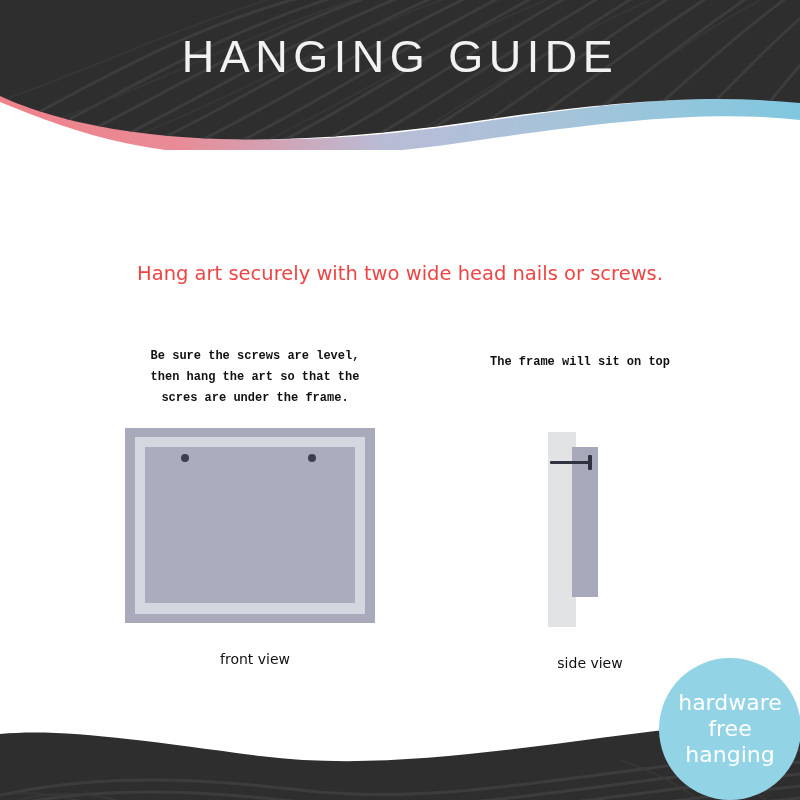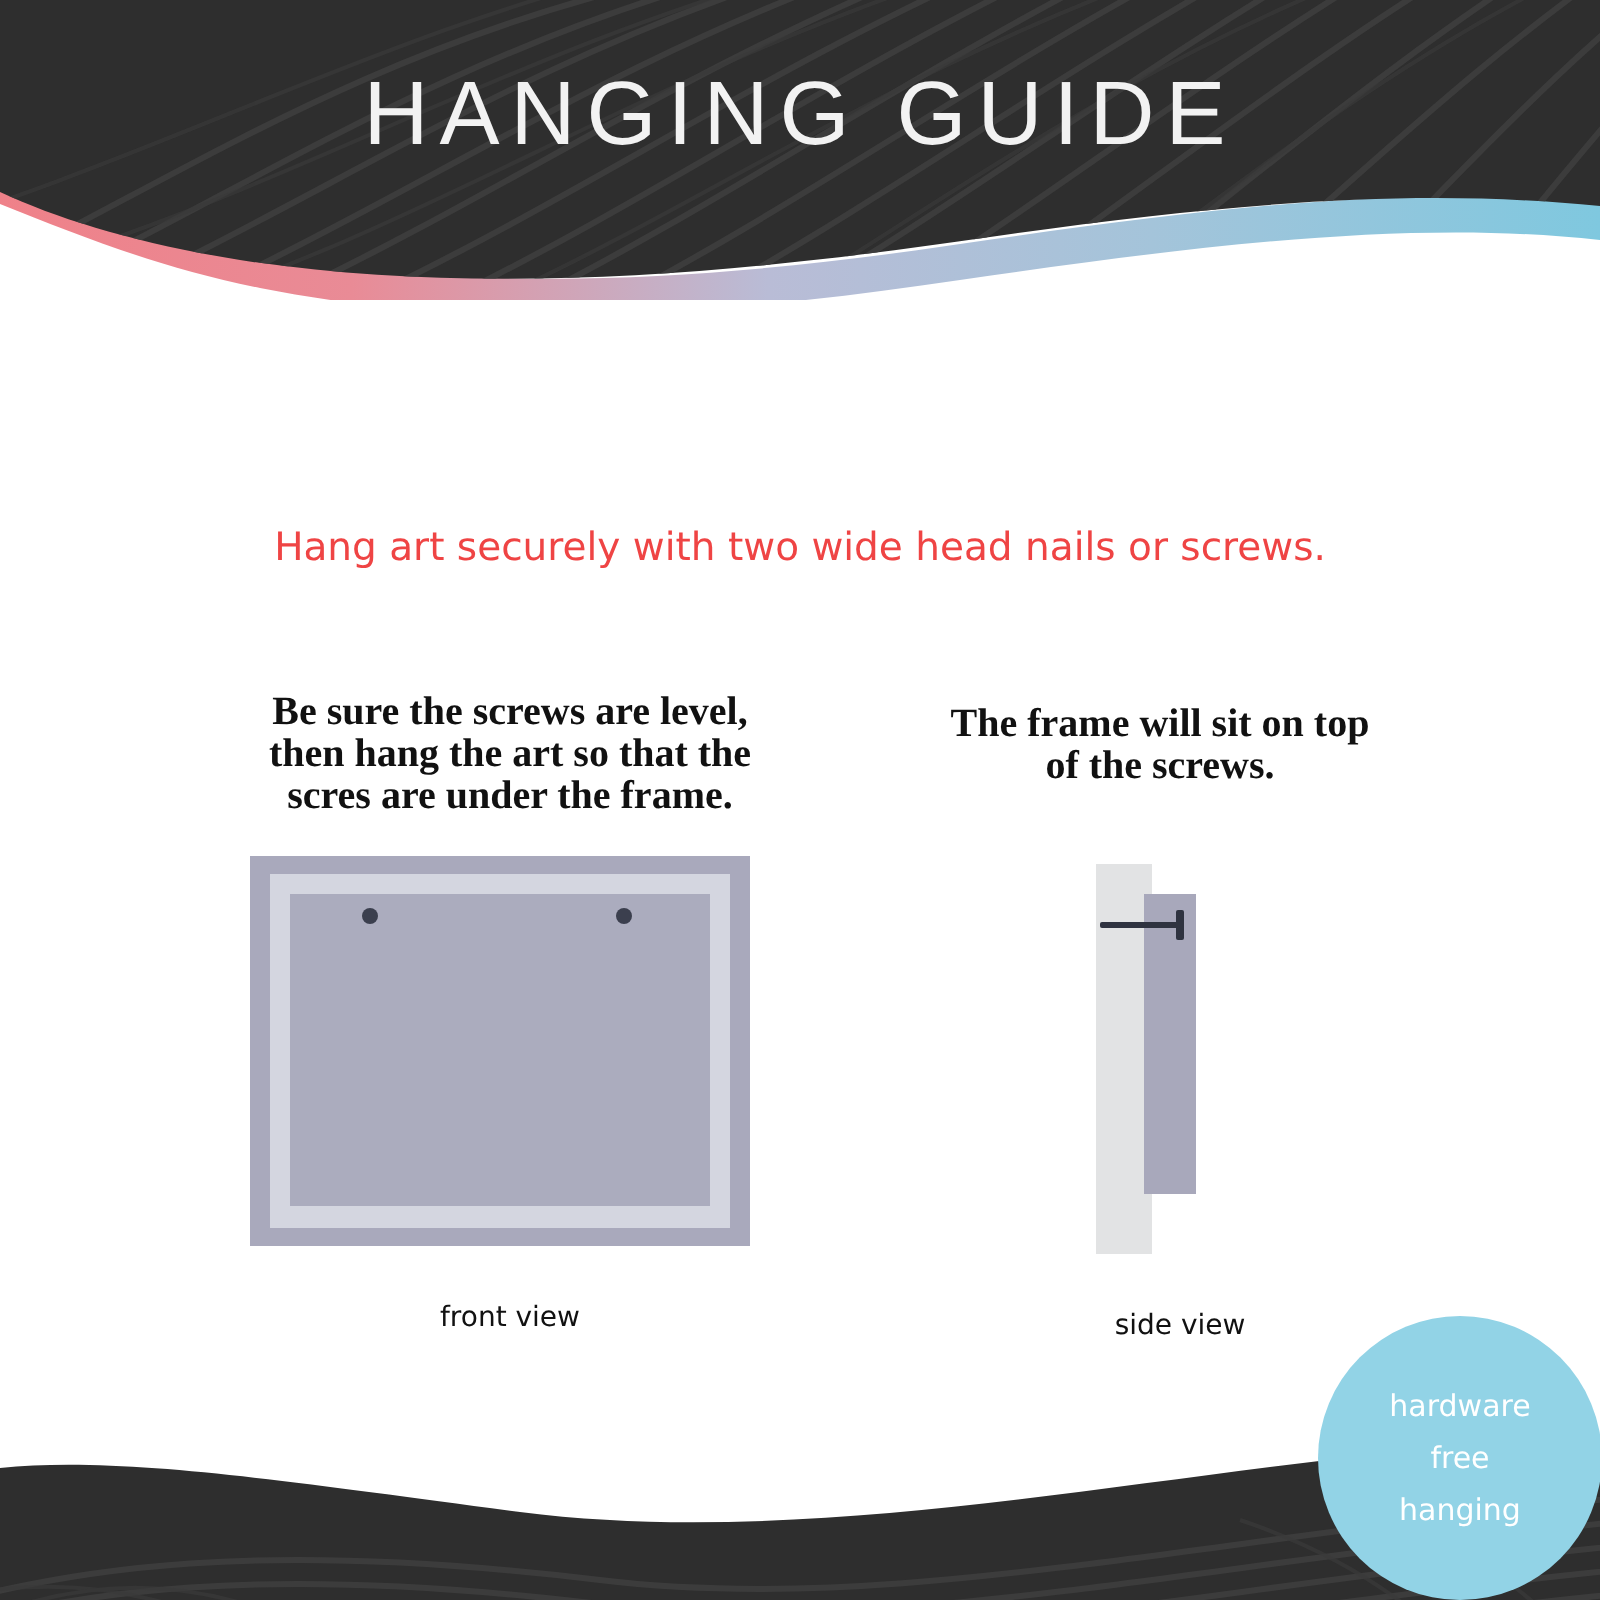--- a/index.html
+++ b/index.html
@@ -57,8 +57,8 @@
     position:absolute;
     text-align:center;
     color:#111111;
-    font-family:Liberation Serif, serif;
-    font-size:20px;
+    font-family:Liberation Mono, monospace;
+    font-size:12px;
     font-weight:600;
     line-height:21px;
   }

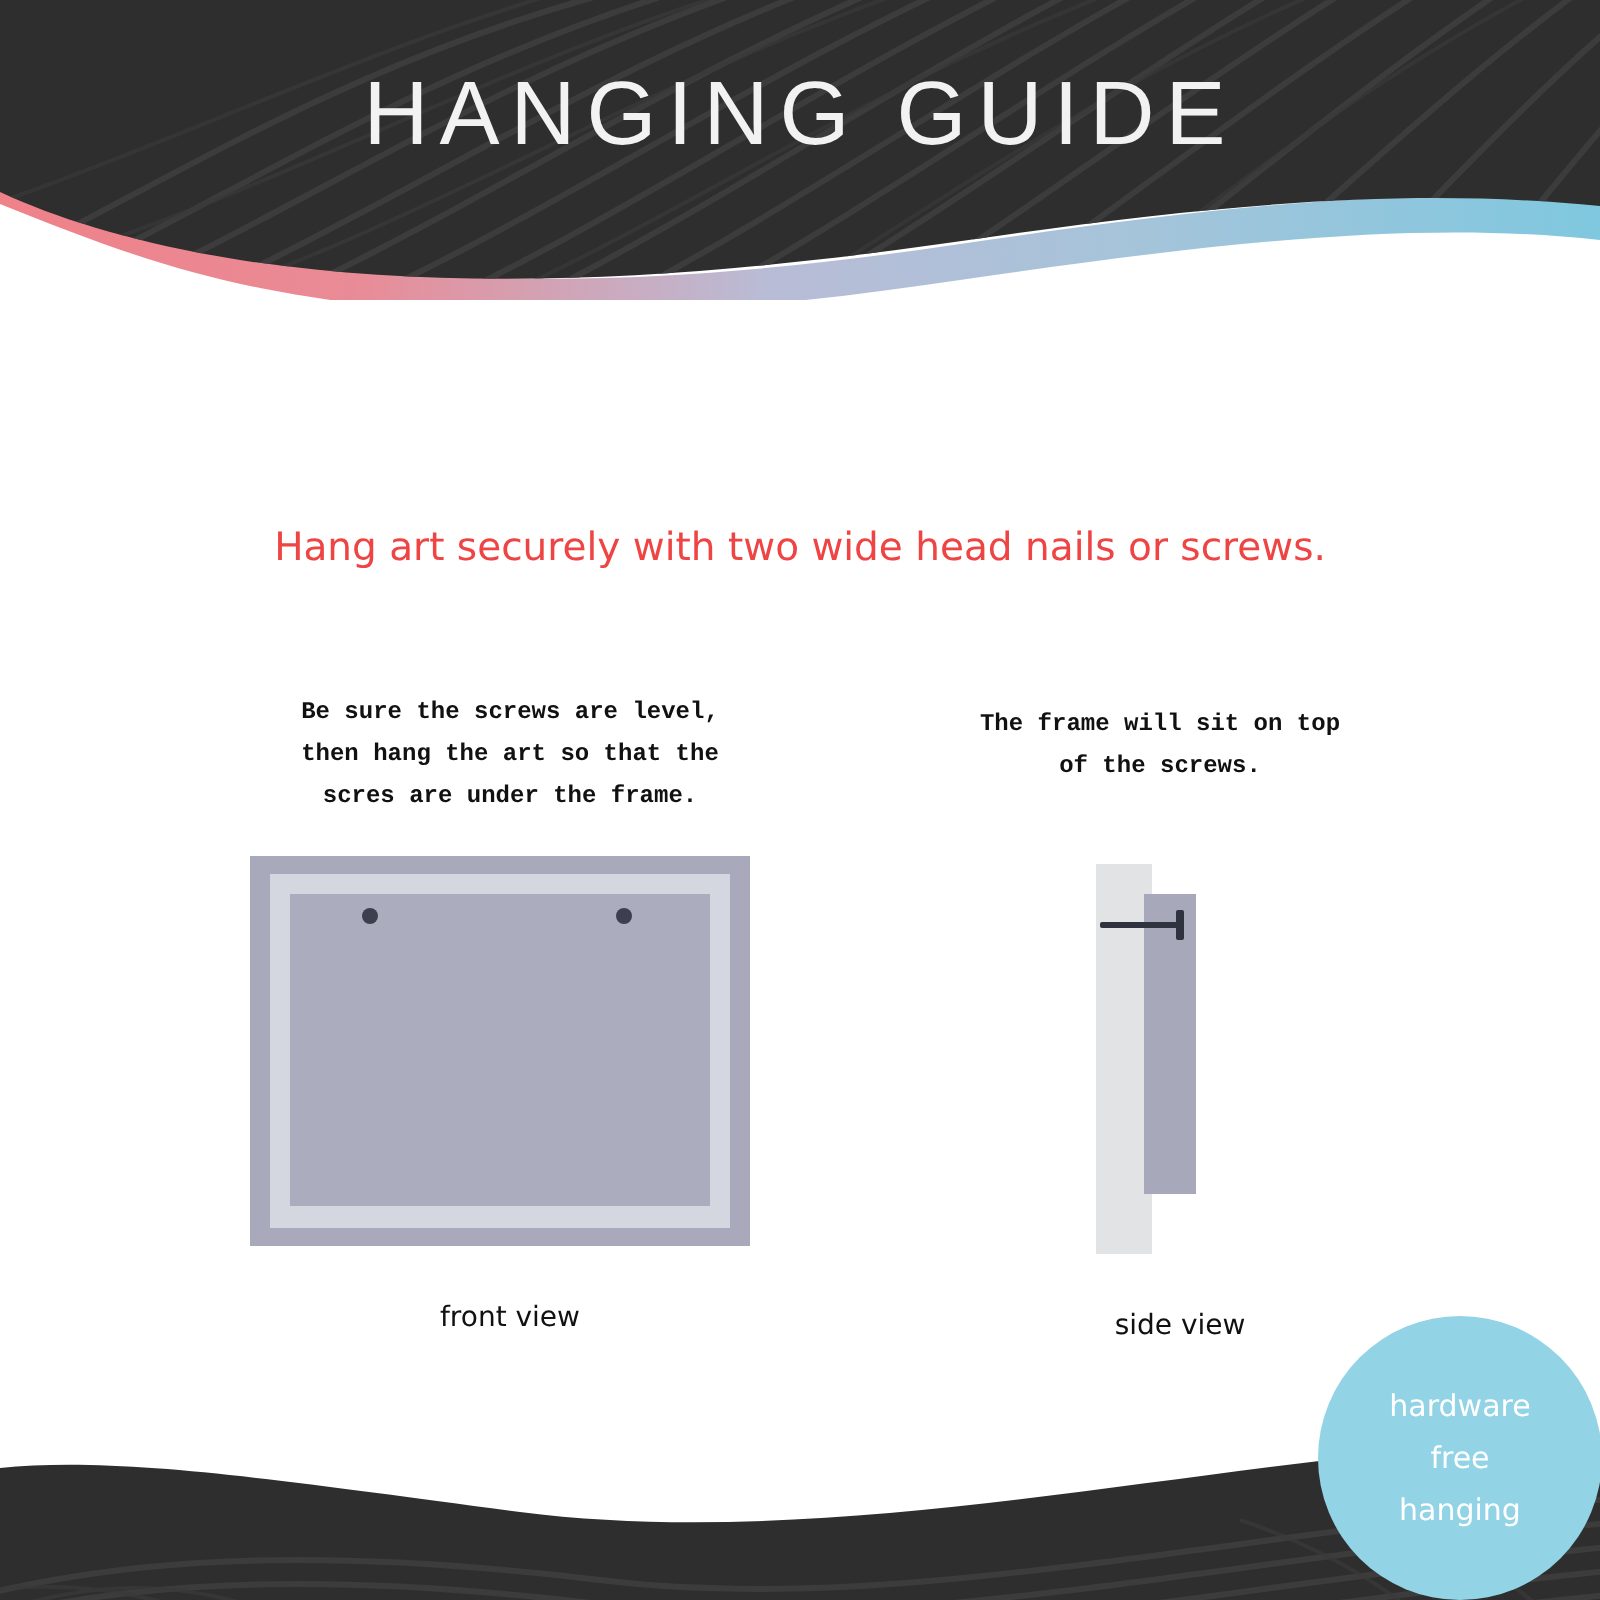--- a/index.html
+++ b/index.html
@@ -210,7 +210,6 @@
 
   <div class="cap cap-right">
     <div>The frame will sit on top</div>
-    <div>of the screws.</div>
   </div>
 
   <div class="front-view">

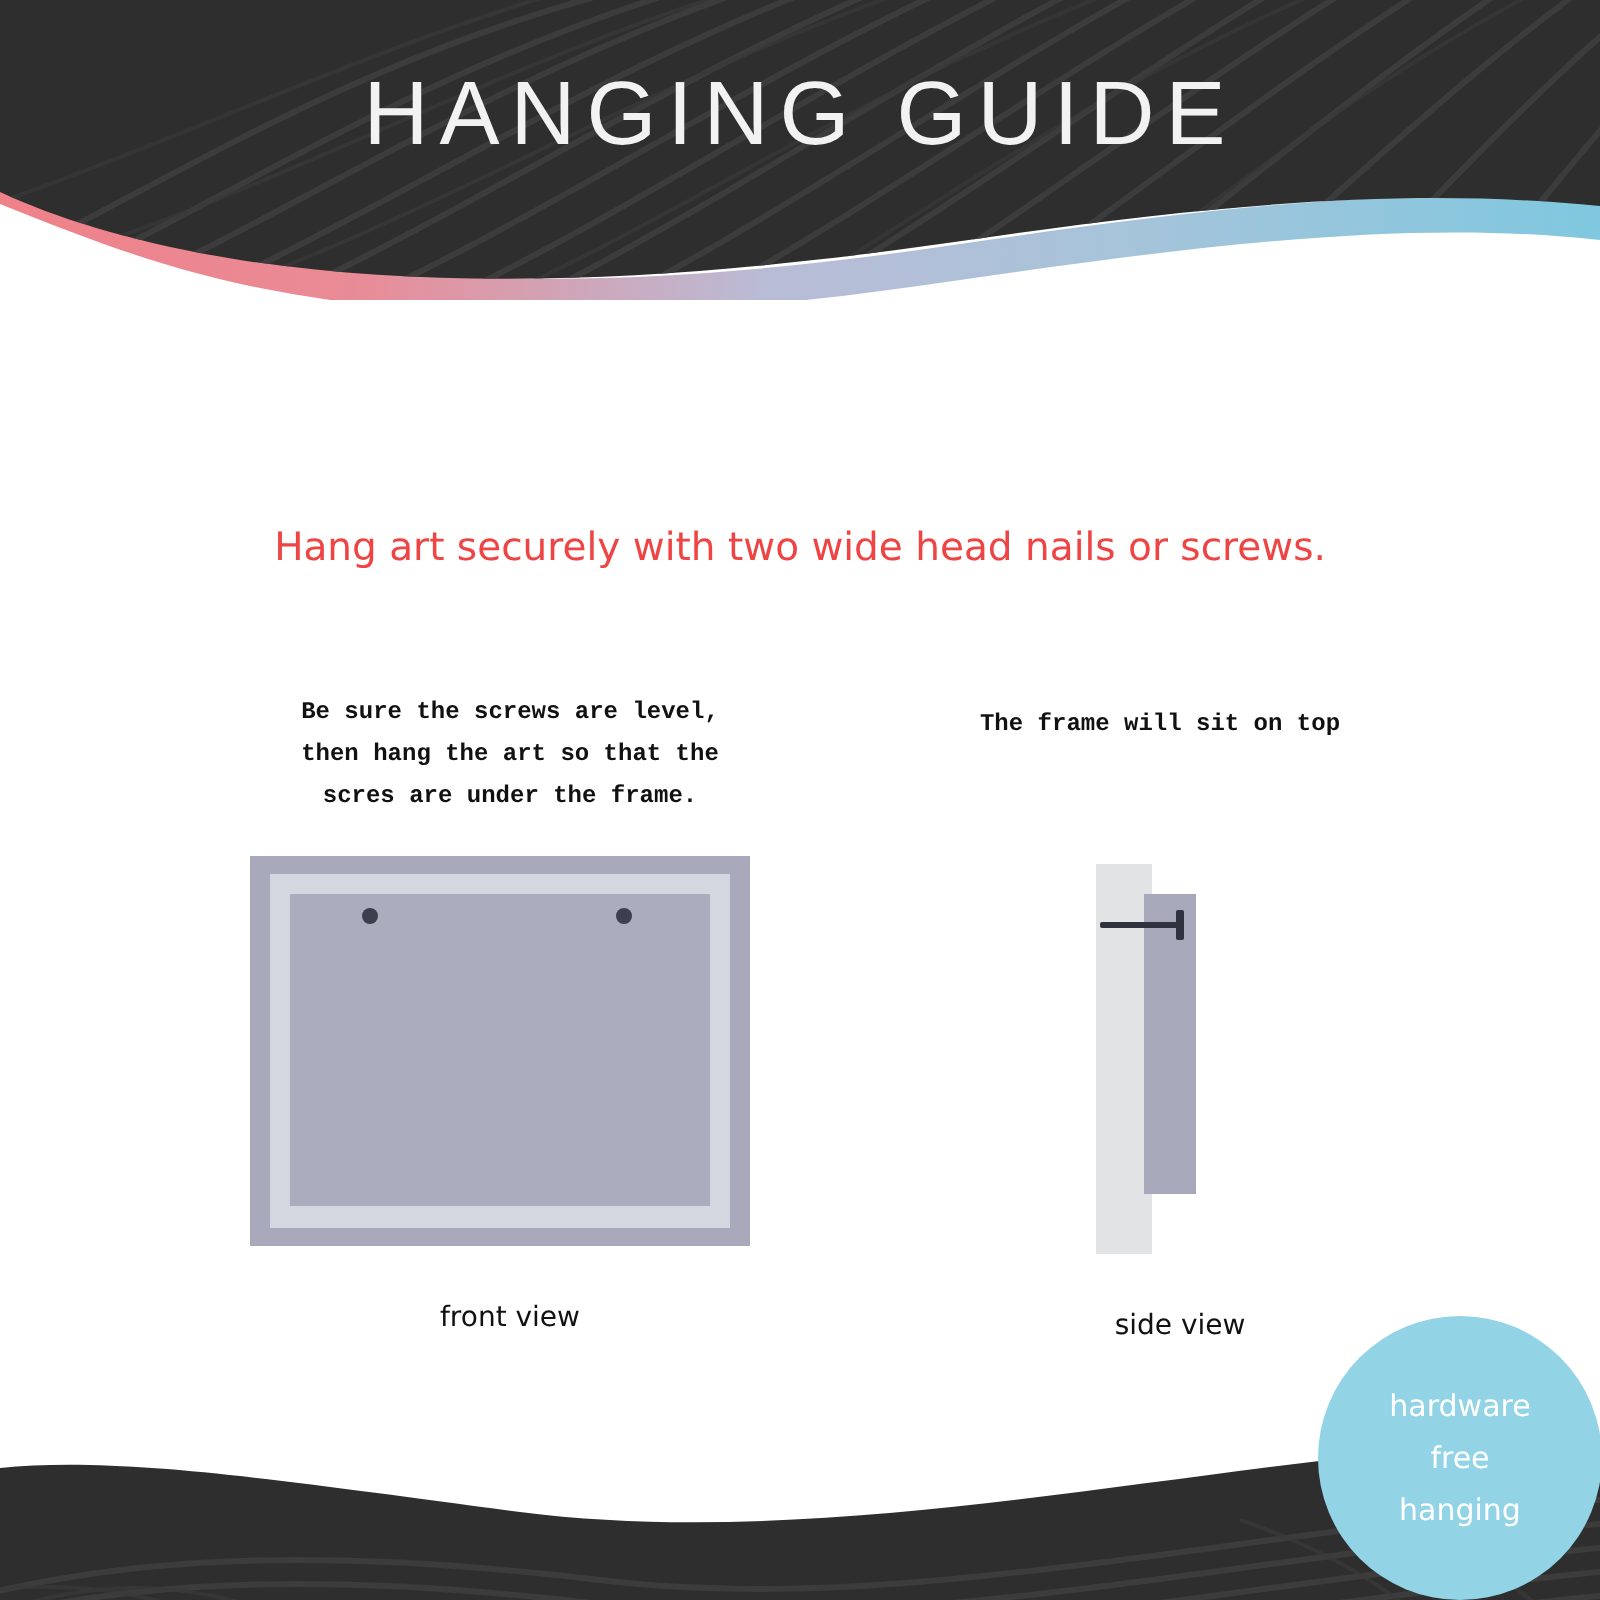--- a/index.html
+++ b/index.html
@@ -130,7 +130,7 @@
     display:block;
     color:#ffffff;
     font-family:"DejaVu Sans", sans-serif;
-    font-size:15px;
+    font-size:22px;
     line-height:26px;
     font-weight:400;
     text-align:right;

